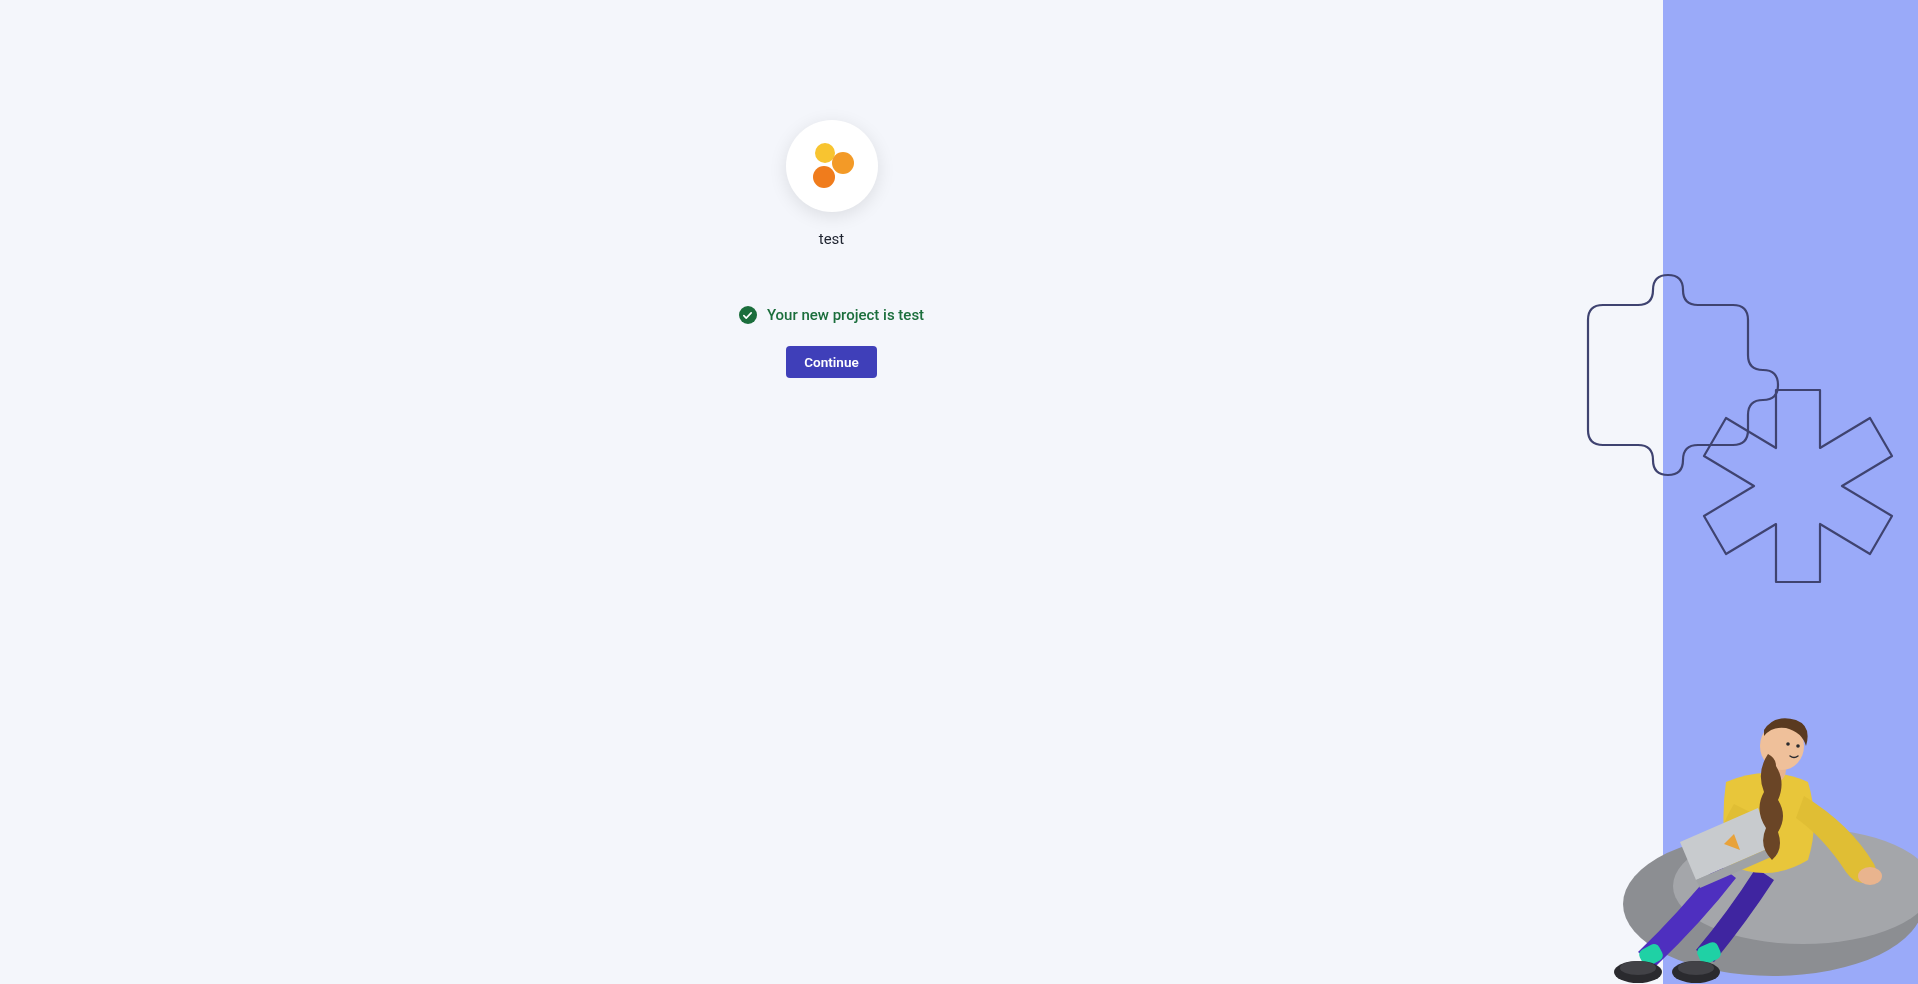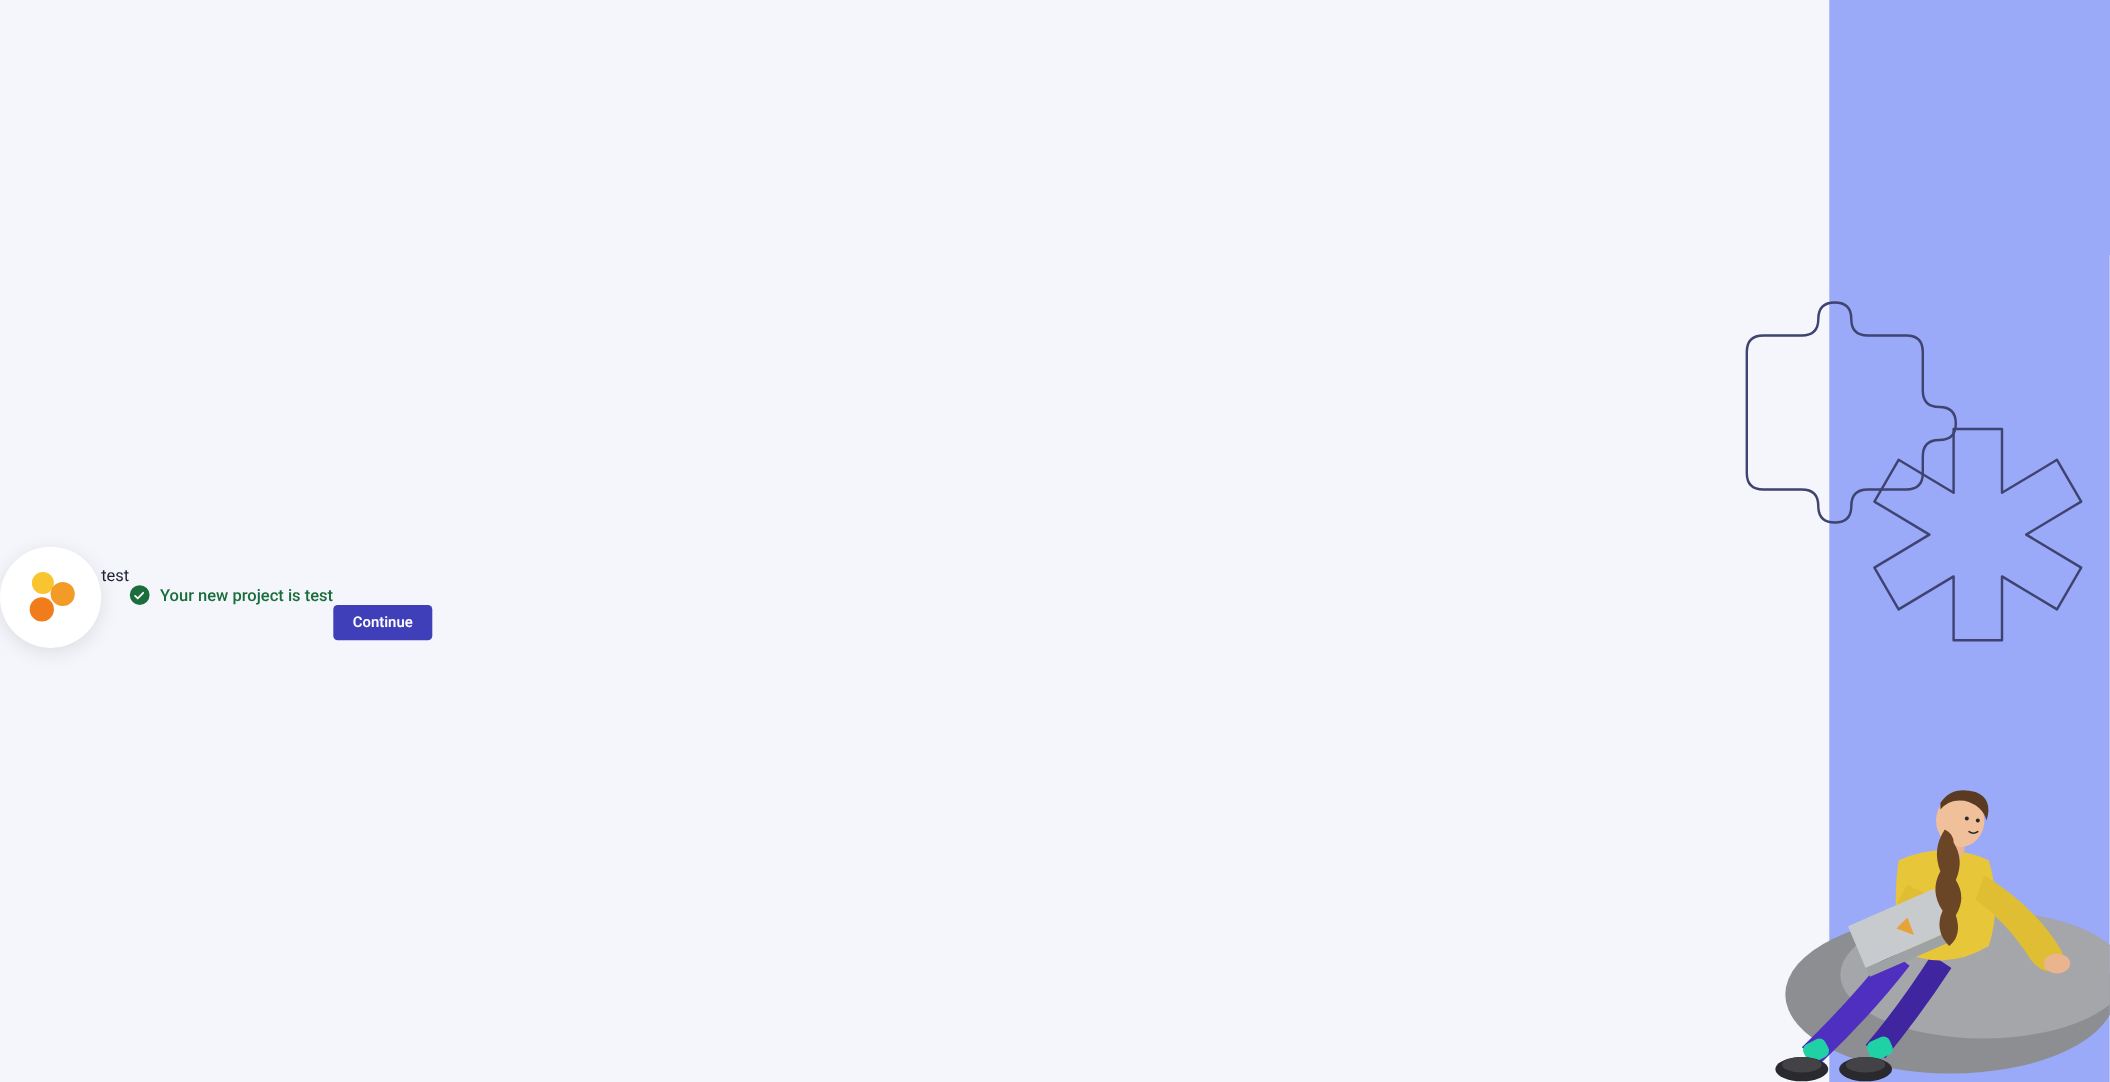--- a/index.html
+++ b/index.html
@@ -30,6 +30,7 @@
     right: 255px;
     bottom: 0;
     display: flex;
+    flex-direction: column;
     align-items: center;
     padding-top: 120px;
     z-index: 2;

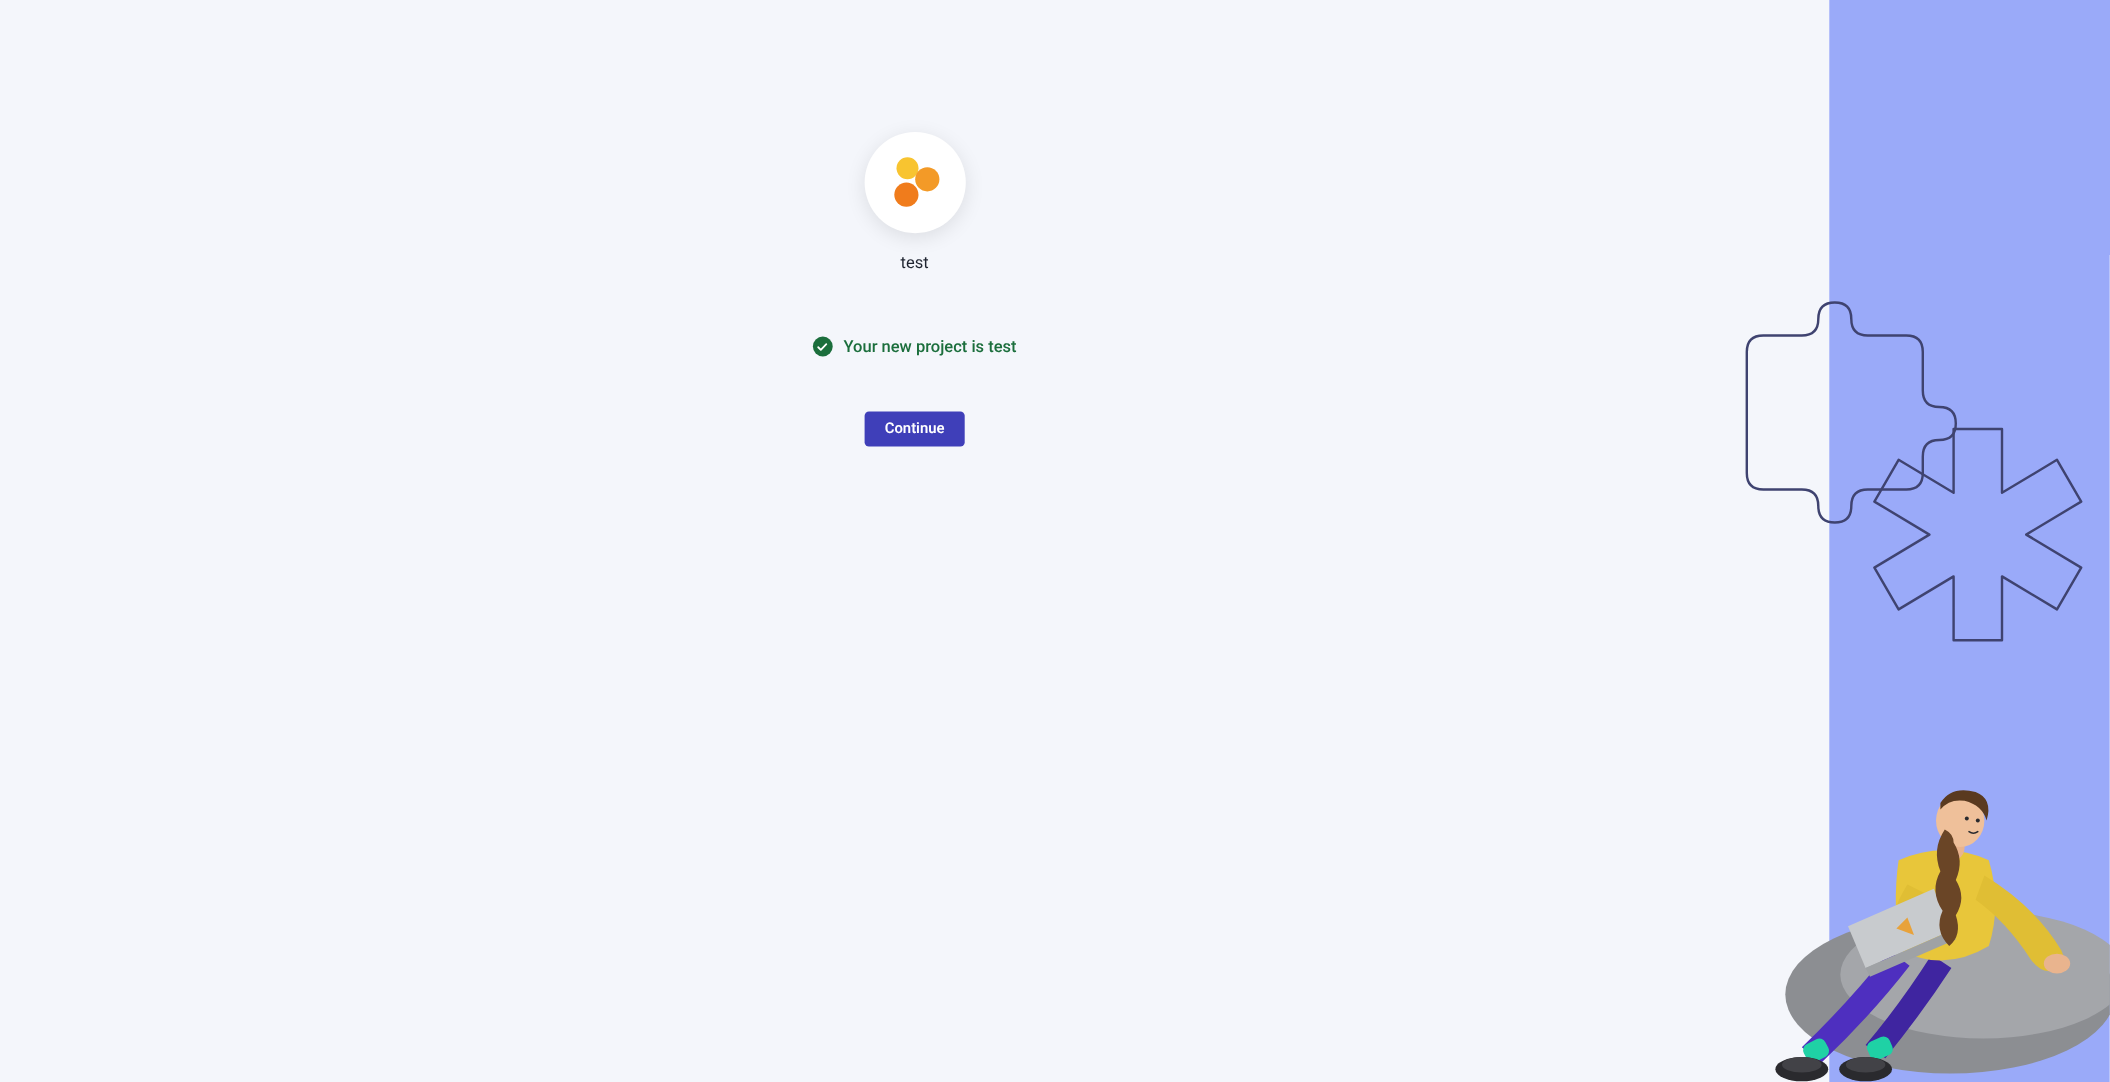--- a/index.html
+++ b/index.html
@@ -88,7 +88,6 @@
     font-weight: 600;
     cursor: pointer;
     font-family: inherit;
-    margin-top: 28px;
   }
 
   

